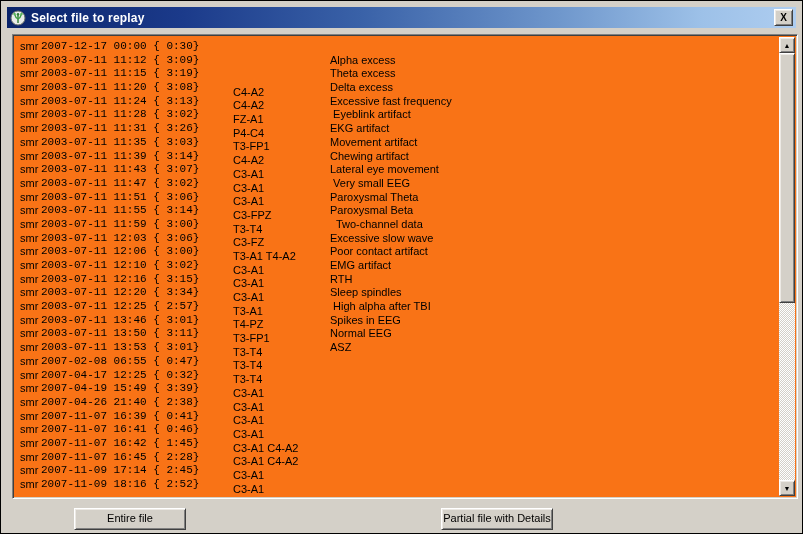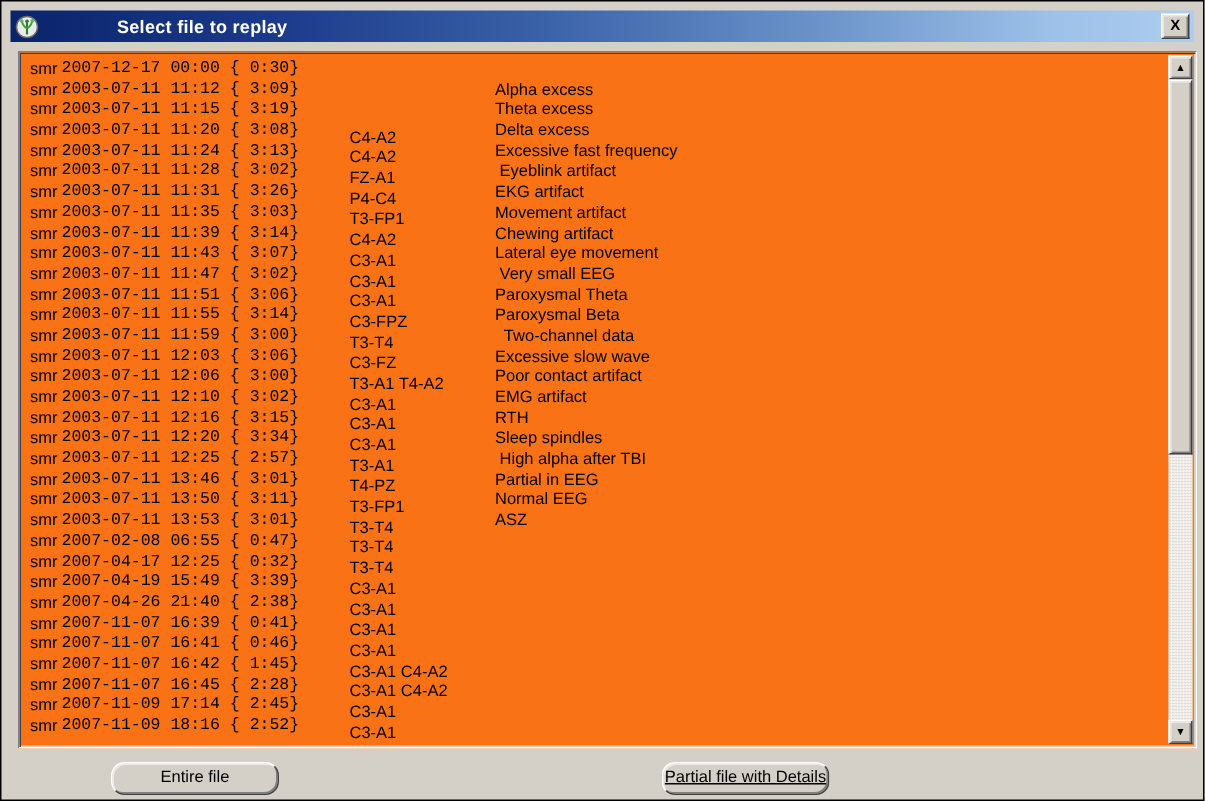--- a/index.html
+++ b/index.html
@@ -15,7 +15,7 @@
   .titlebar{
     position:absolute;left:3px;top:3px;right:3px;height:21px;
     background:linear-gradient(90deg,#0a246a 0%,#1b3a8a 22%,#3a62a8 45%,#6f97cc 70%,#9dc1e8 88%,#aecdf0 100%);
-    display:flex;align-items:center;padding:0 3px;gap:47px;
+    display:flex;align-items:center;padding:0 3px;
   }
   .app-icon{width:16px;height:16px;margin-right:5px;flex:0 0 auto;}
   .title-text{

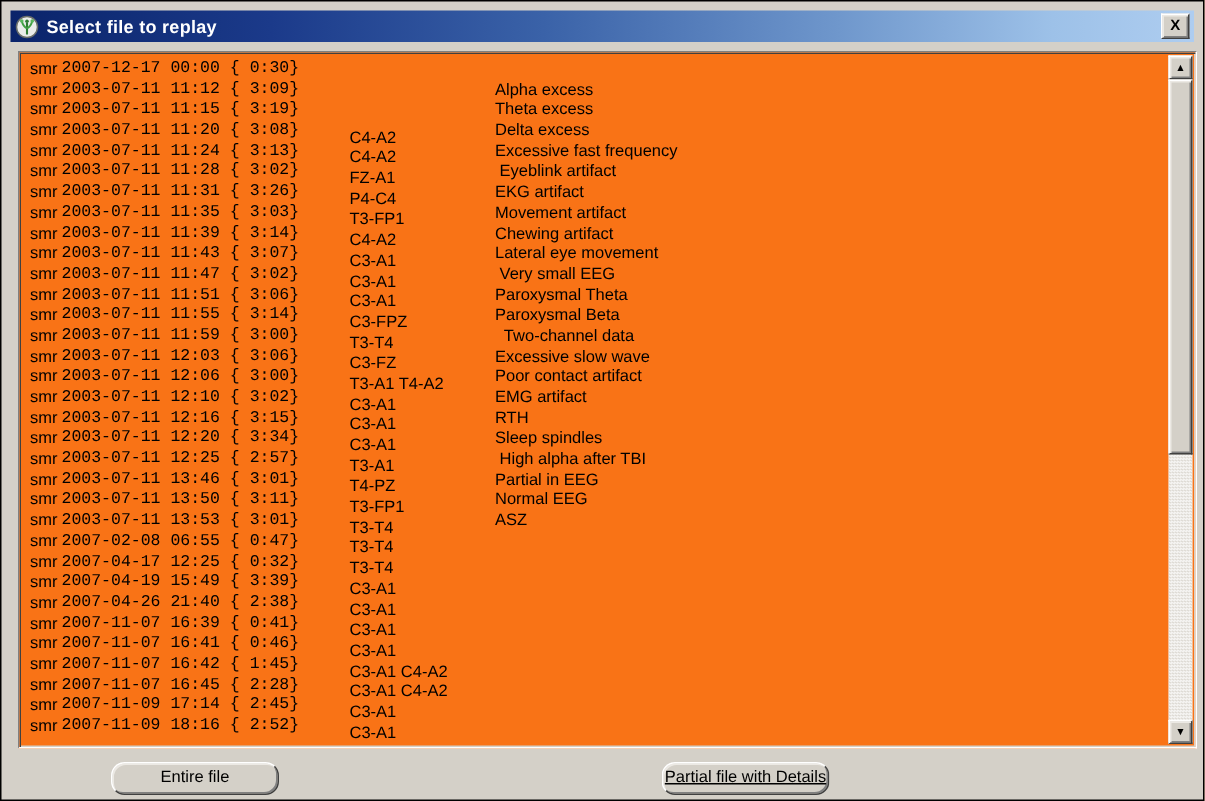--- a/index.html
+++ b/index.html
@@ -118,7 +118,7 @@
           <div class="row"><span class="c-prefix">smr</span><span class="c-datetime">2003-07-11 12:16 { 3:15}</span><span class="c-channel">T3-A1</span><span class="c-description">RTH</span></div>
           <div class="row"><span class="c-prefix">smr</span><span class="c-datetime">2003-07-11 12:20 { 3:34}</span><span class="c-channel">T4-PZ</span><span class="c-description">Sleep spindles</span></div>
           <div class="row"><span class="c-prefix">smr</span><span class="c-datetime">2003-07-11 12:25 { 2:57}</span><span class="c-channel">T3-FP1</span><span class="c-description"> High alpha after TBI</span></div>
-          <div class="row"><span class="c-prefix">smr</span><span class="c-datetime">2003-07-11 13:46 { 3:01}</span><span class="c-channel">T3-T4</span><span class="c-description">Partial in EEG</span></div>
+          <div class="row"><span class="c-prefix">smr</span><span class="c-datetime">2003-07-11 13:46 { 3:01}</span><span class="c-channel">T3-T4</span><span class="c-description">Spikes in EEG</span></div>
           <div class="row"><span class="c-prefix">smr</span><span class="c-datetime">2003-07-11 13:50 { 3:11}</span><span class="c-channel">T3-T4</span><span class="c-description">Normal EEG</span></div>
           <div class="row"><span class="c-prefix">smr</span><span class="c-datetime">2003-07-11 13:53 { 3:01}</span><span class="c-channel">T3-T4</span><span class="c-description">ASZ</span></div>
           <div class="row"><span class="c-prefix">smr</span><span class="c-datetime">2007-02-08 06:55 { 0:47}</span><span class="c-channel">C3-A1</span><span class="c-description"></span></div>

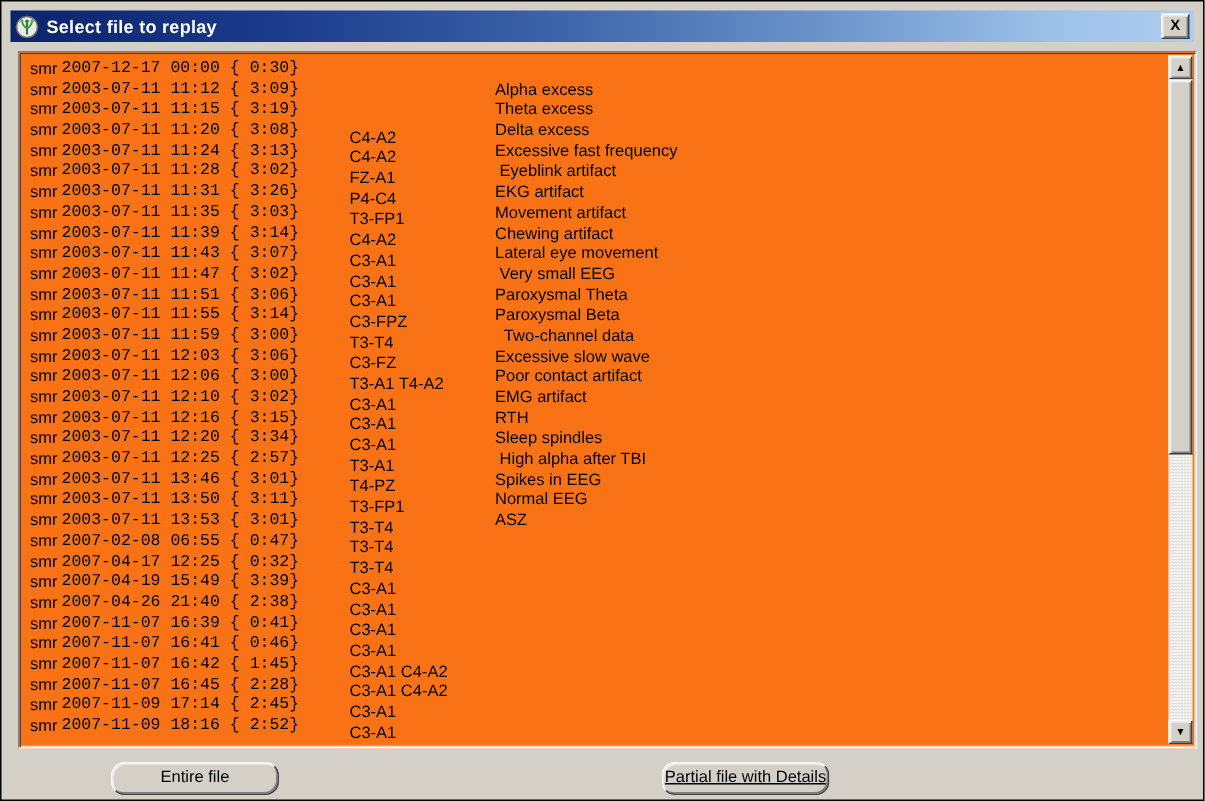--- a/index.html
+++ b/index.html
@@ -71,7 +71,6 @@
     position:absolute;height:22px;width:112px;top:504px;
     font-size:11px;color:#000;text-align:center;line-height:19px;
     cursor:default;
-    border-radius:9px;
   }
 </style>
 </head>

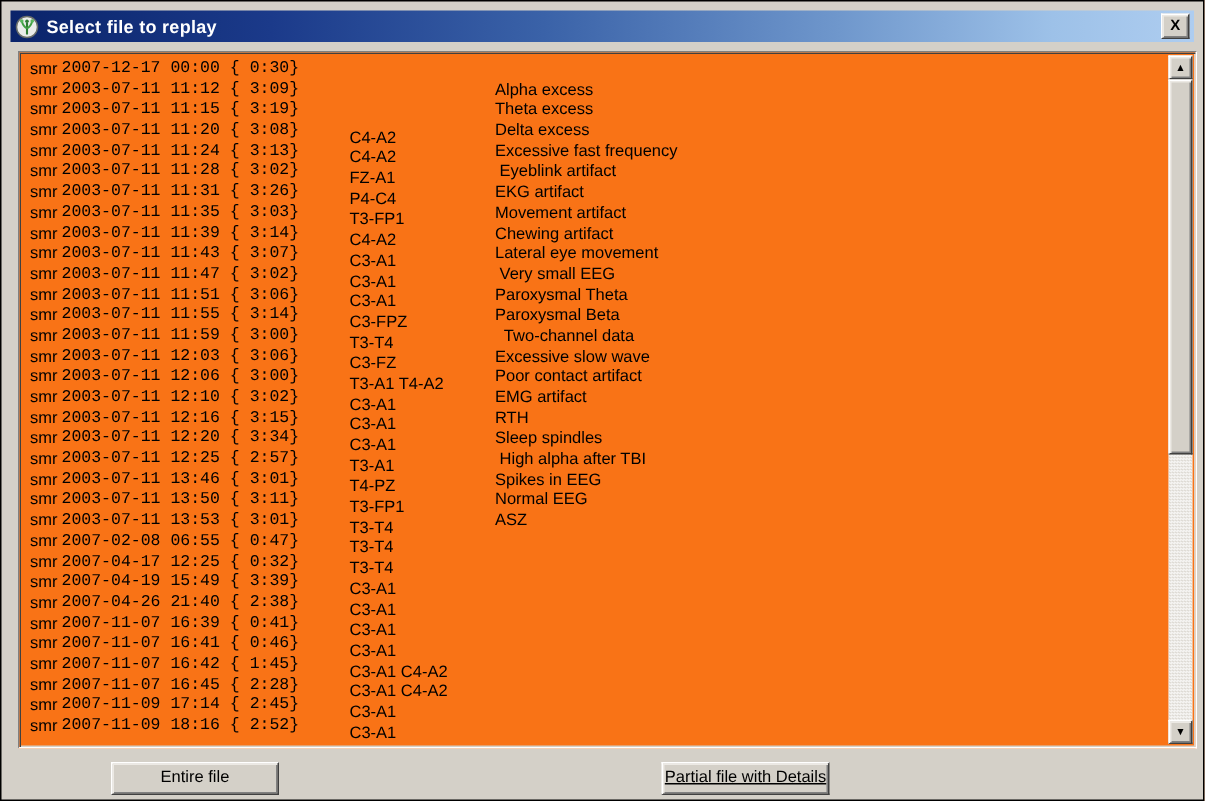--- a/index.html
+++ b/index.html
@@ -144,7 +144,7 @@
     </div>
 
     <div class="btn3d push-btn" style="left:70px;">Entire file</div>
-    <div class="btn3d push-btn" style="left:437px;text-decoration:underline;">Partial file with Details</div>
+    <div class="btn3d push-btn" style="left:437px;">Partial file with Details</div>
 
   </div>
 </div>

